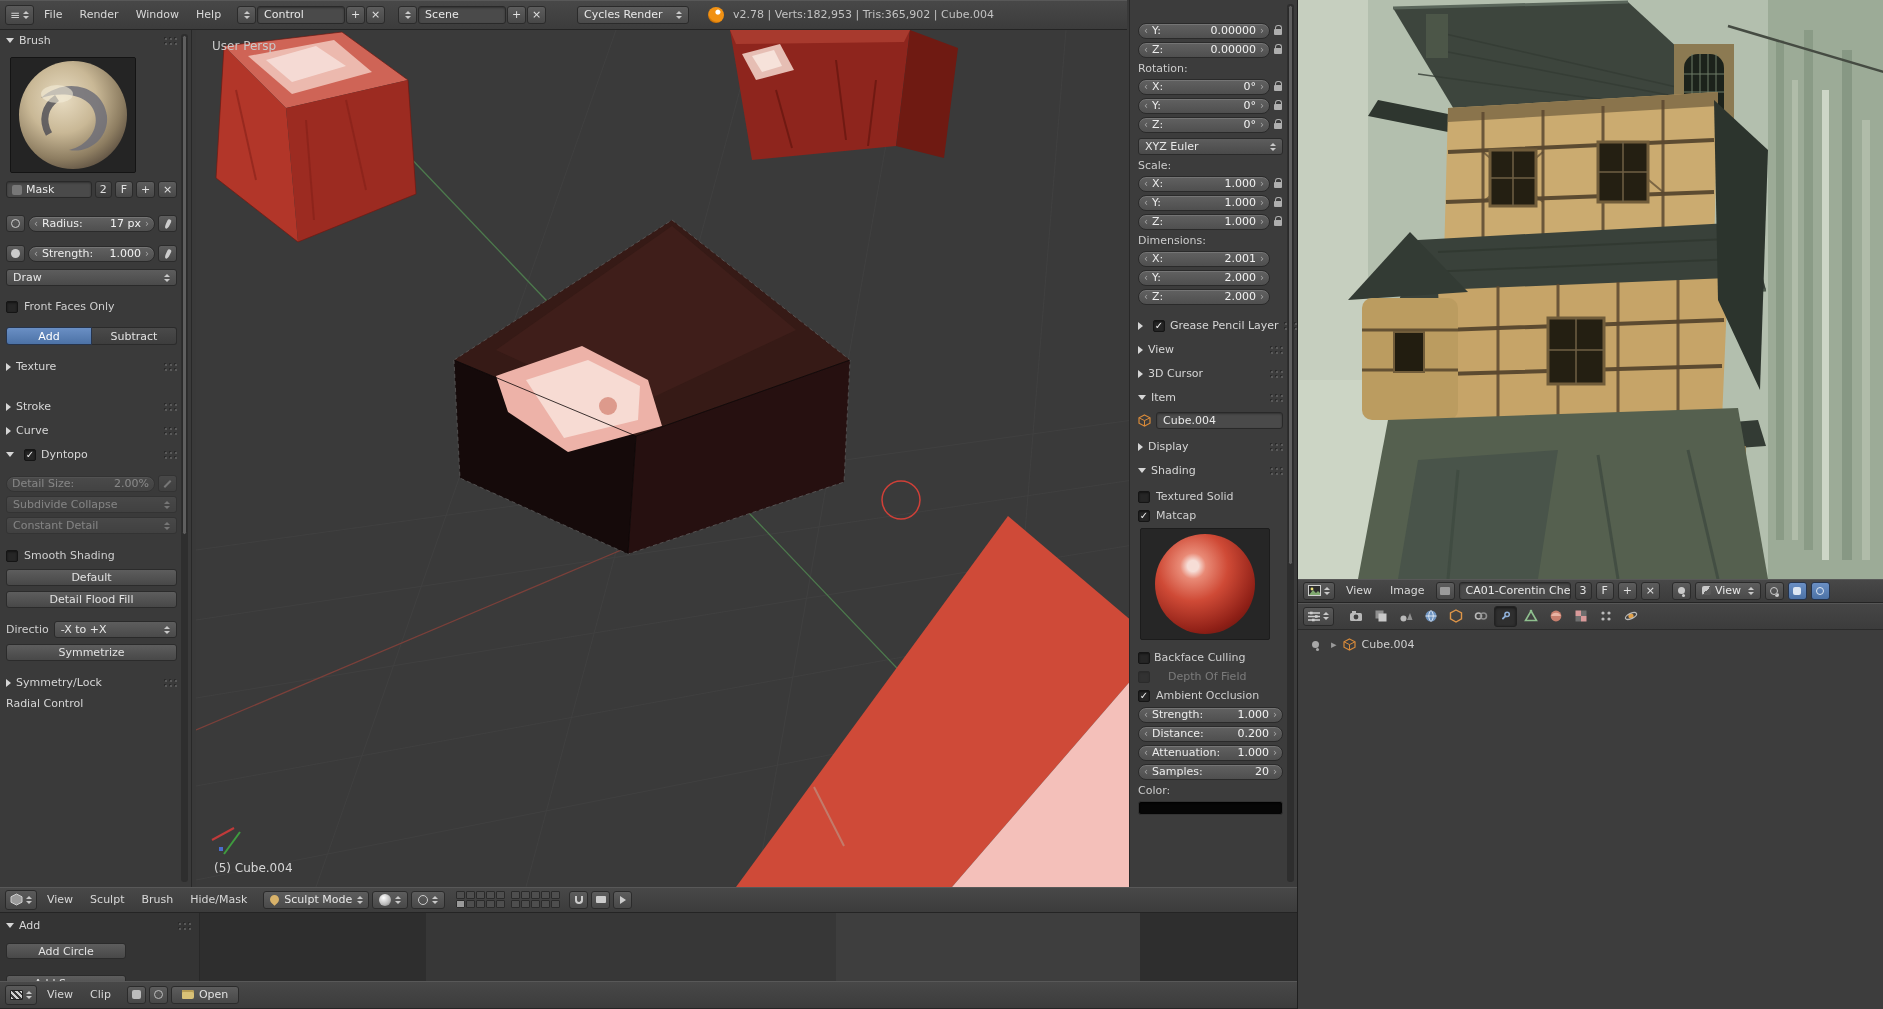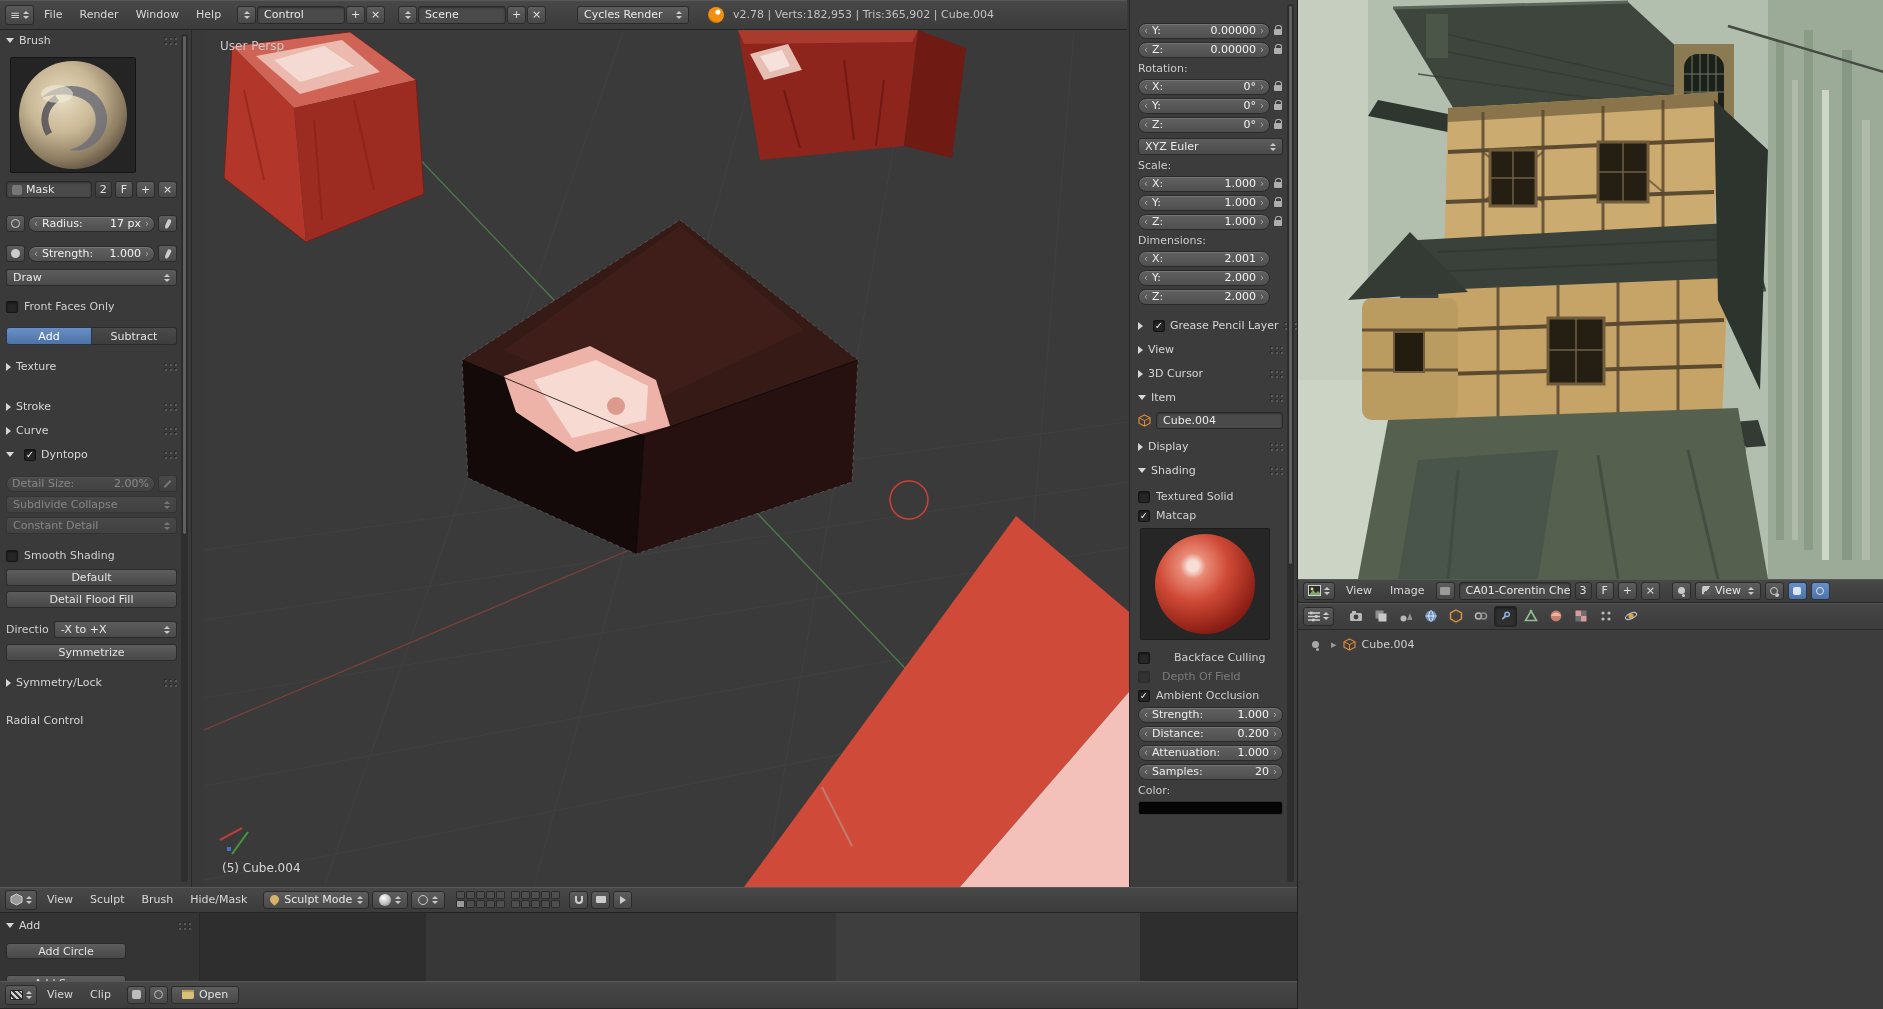--- a/index.html
+++ b/index.html
@@ -66,7 +66,7 @@
 #topbar{left:0;top:0;width:1127px;height:30px}
 #toolshelf{left:0;top:30px;width:192px;height:857px;background:#3a3a3a;border-right:1px solid #282828;
   padding:2px 14px 0 6px;overflow:hidden}
-#viewport{left:204px;top:30px;width:937px;height:857px;background:#0369a1}
+#viewport{left:196px;top:30px;width:937px;height:857px;background:#0369a1}
 #npanel{left:1129px;top:0;width:168px;height:887px;background:#3c3c3c;border-left:1px solid #282828;
   padding:20px 14px 0 8px;overflow:hidden}
 #vheader{left:0;top:887px;width:1297px;height:26px}

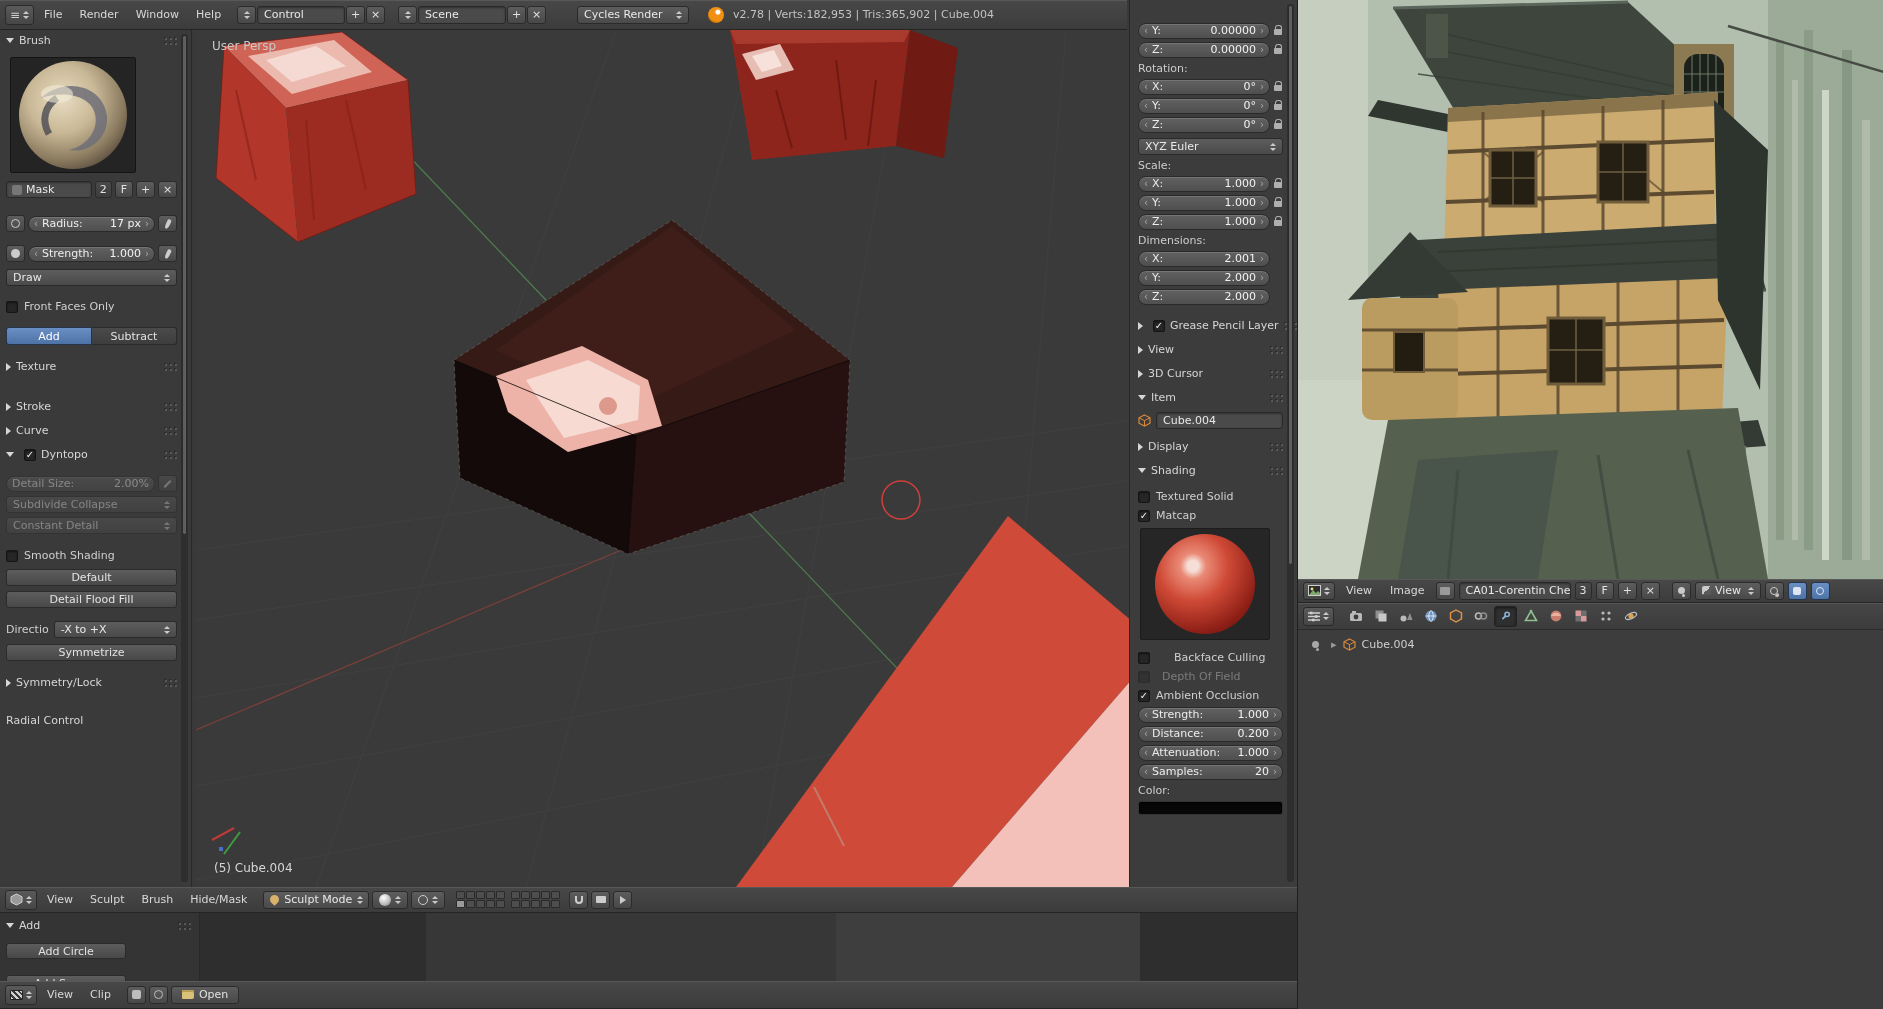--- a/index.html
+++ b/index.html
@@ -567,7 +567,7 @@
     <div class="matcap-box" style="margin:4px 0 0 2px">
       <div class="matcap-sphere"></div>
     </div>
-    <div class="np-row" style="margin-top:9px;gap:24px">
+    <div class="np-row" style="margin-top:9px;gap:4px">
       <span class="cb"></span>
       <span class="lbl">Backface Culling</span>
     </div>

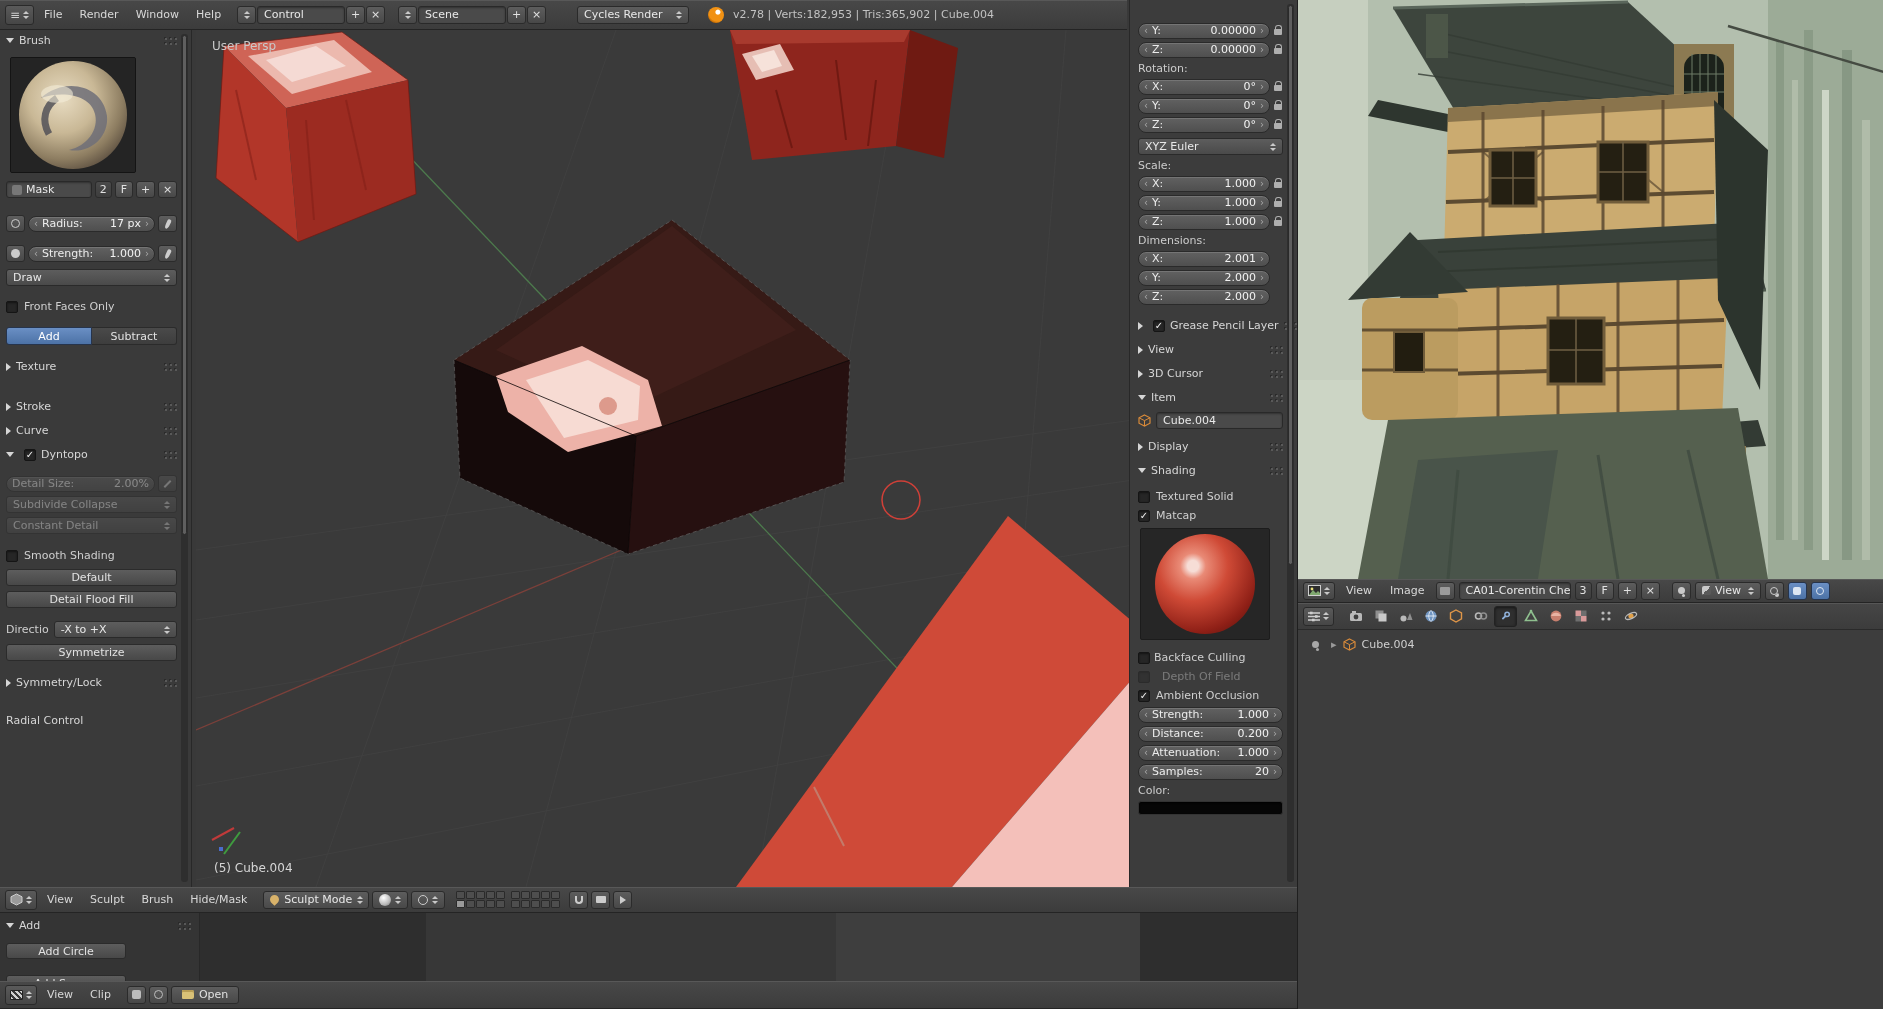--- a/index.html
+++ b/index.html
@@ -571,7 +571,7 @@
       <span class="cb"></span>
       <span class="lbl">Backface Culling</span>
     </div>
-    <div class="np-row" style="gap:12px">
+    <div class="np-row" style="gap:18px">
       <span class="cb dis"></span>
       <span class="lbl dis">Depth Of Field</span>
     </div>

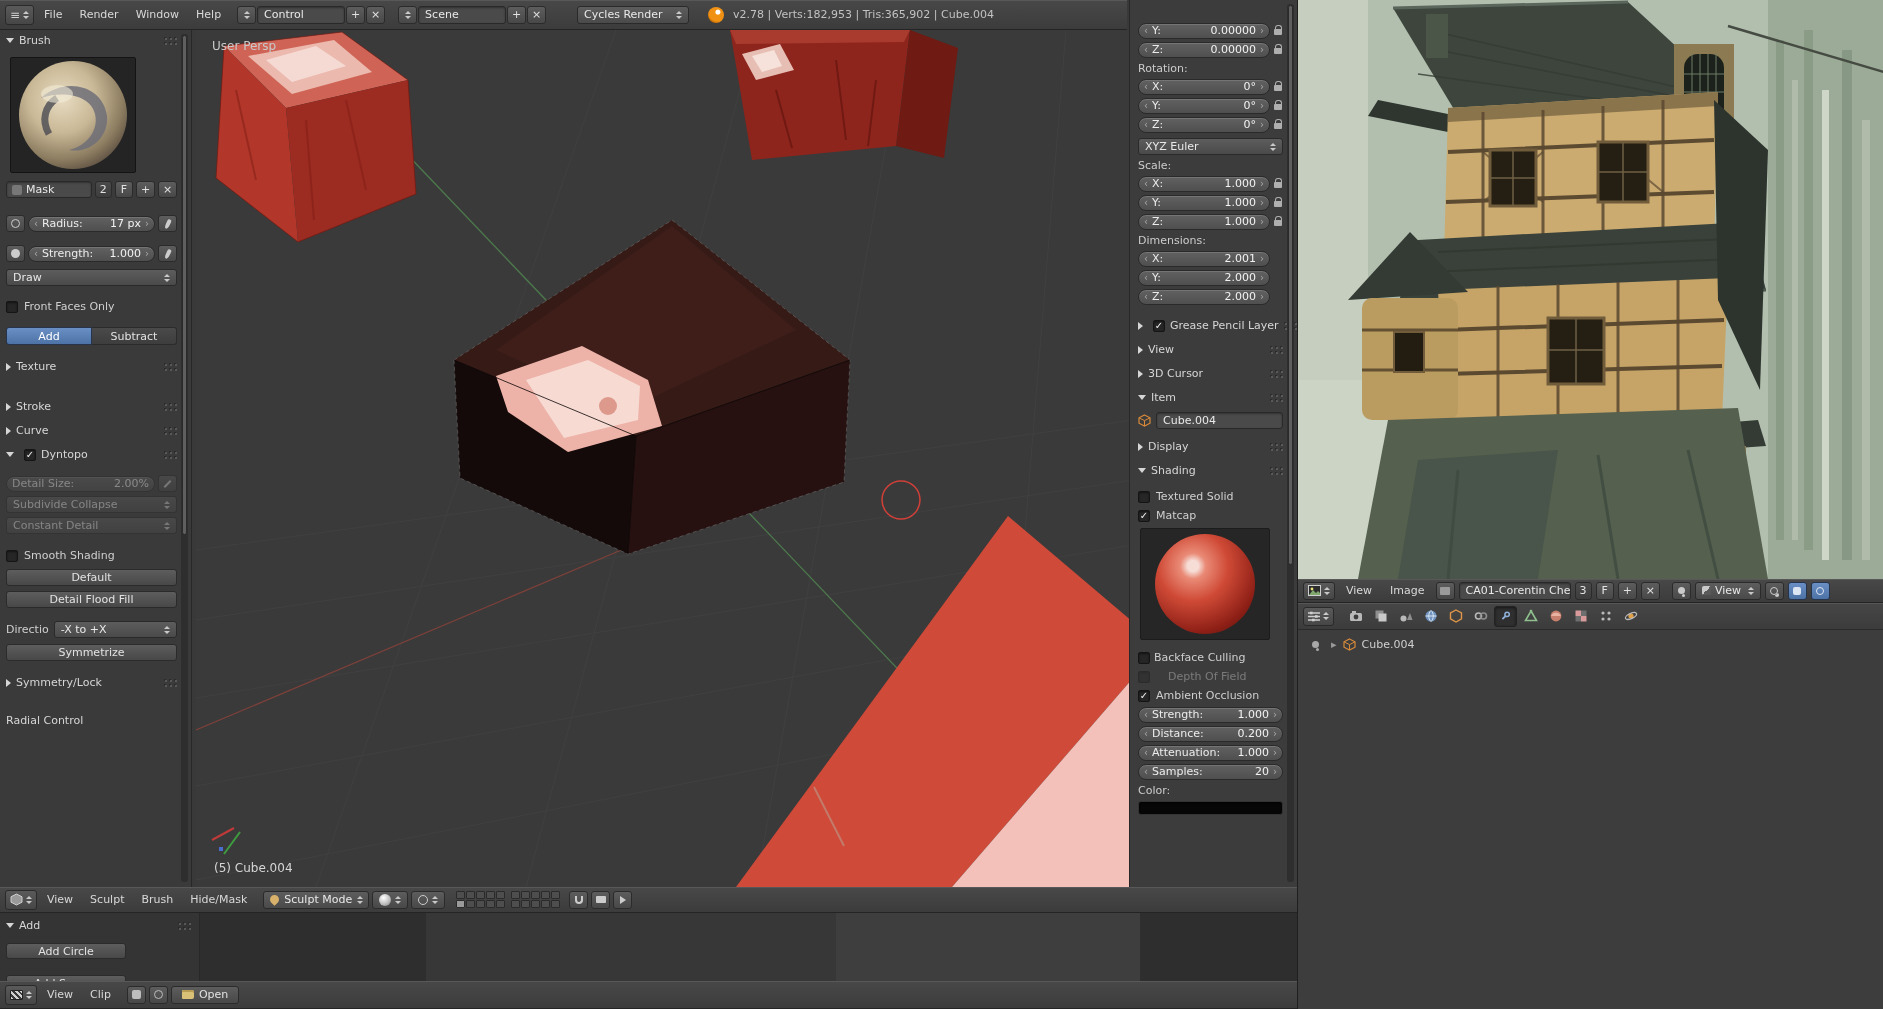--- a/index.html
+++ b/index.html
@@ -329,7 +329,7 @@
       <span>Symmetry/Lock</span>
       <span class="grip"></span>
     </div>
-    <div class="ph" style="margin-top:21px">
+    <div class="ph" style="margin-top:4px">
       <span>Radial Control</span>
     </div>
     <div class="scrolltrack" style="right:3px;top:4px;height:848px">

